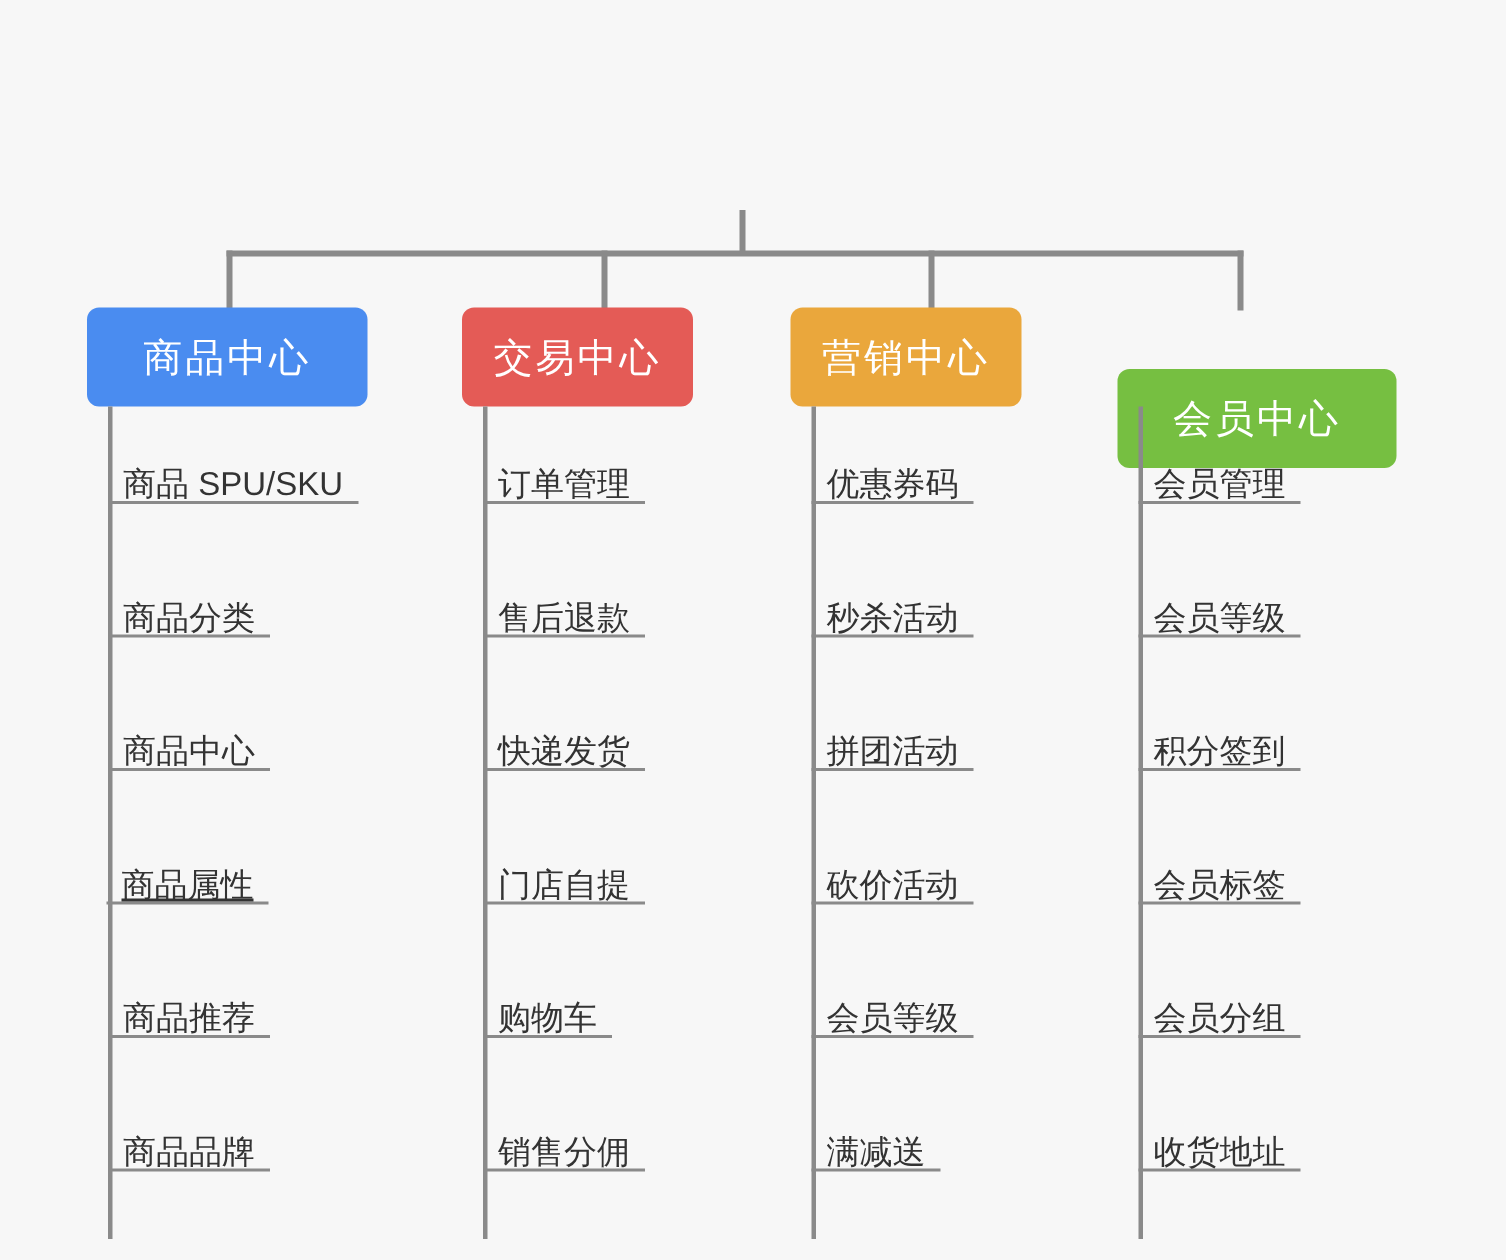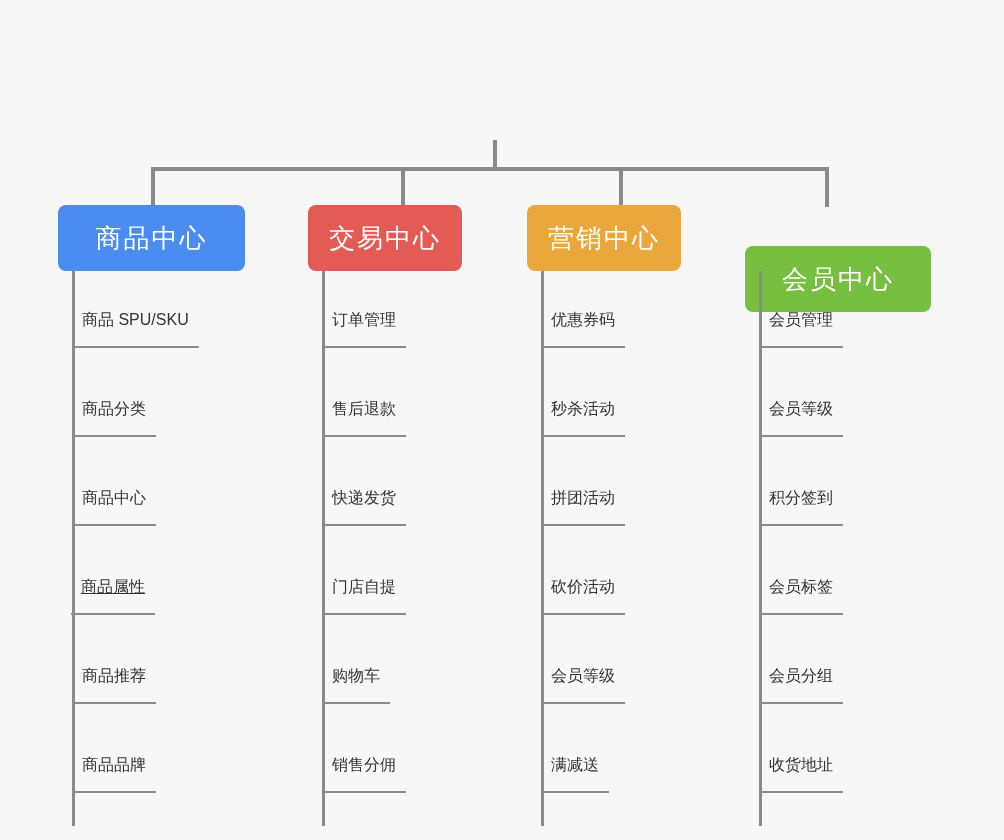--- a/index.html
+++ b/index.html
@@ -90,10 +90,10 @@
     position: absolute;
     box-sizing: border-box;
     border-bottom: 2px solid #8a8a8a;
-    font-size: 16px;
+    font-size: 22px;
     color: #333333;
     white-space: nowrap;
-    padding: 0 10px 18px 10px;
+    padding: 0 10px 0 10px;
     line-height: 1;
     display: inline-block;
   }

